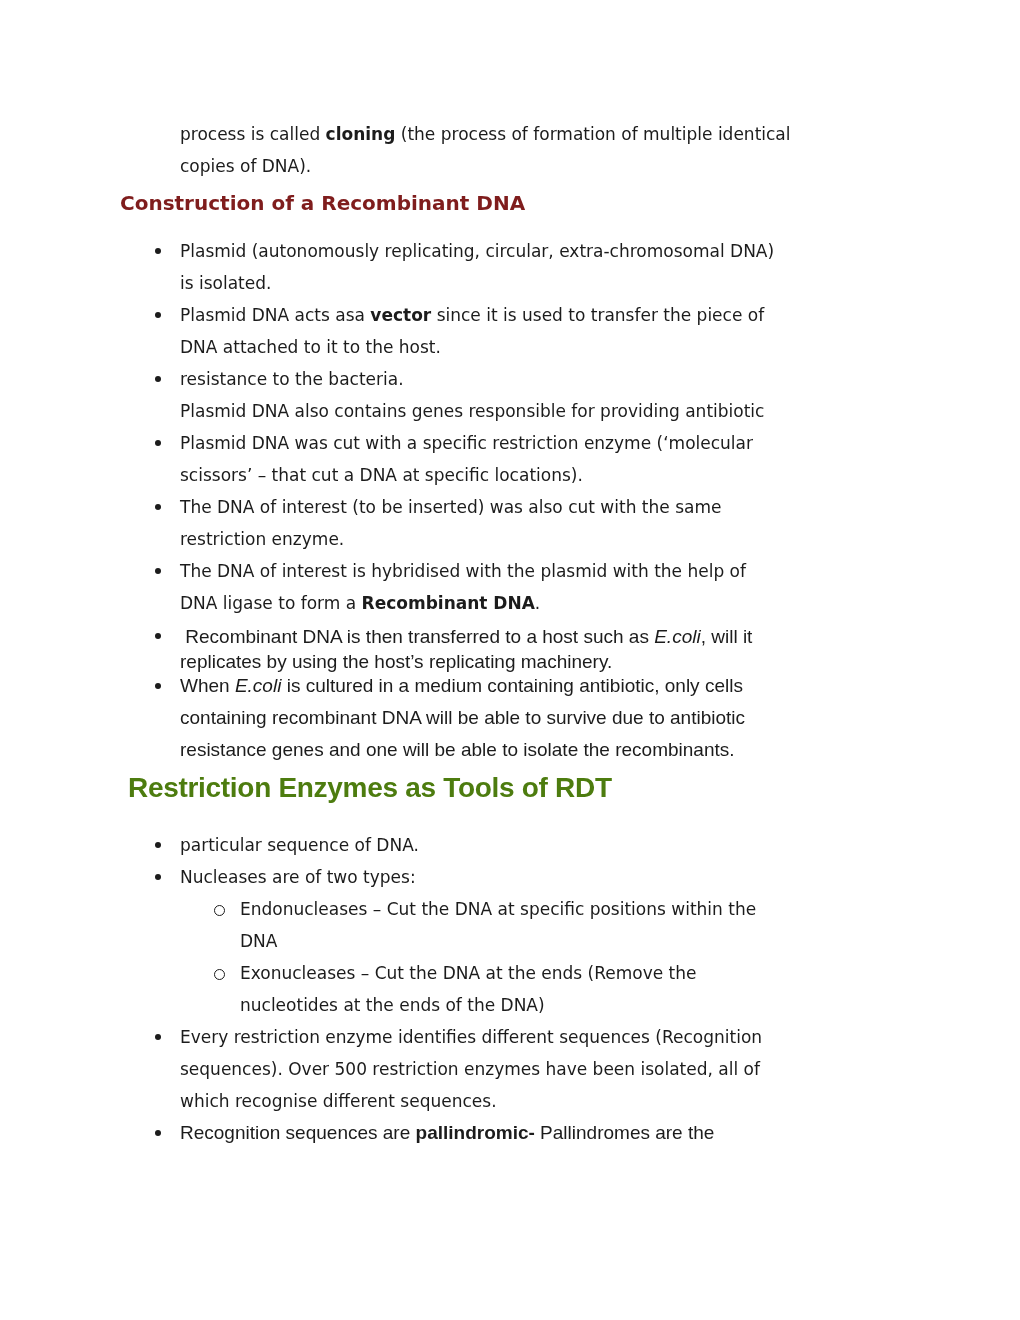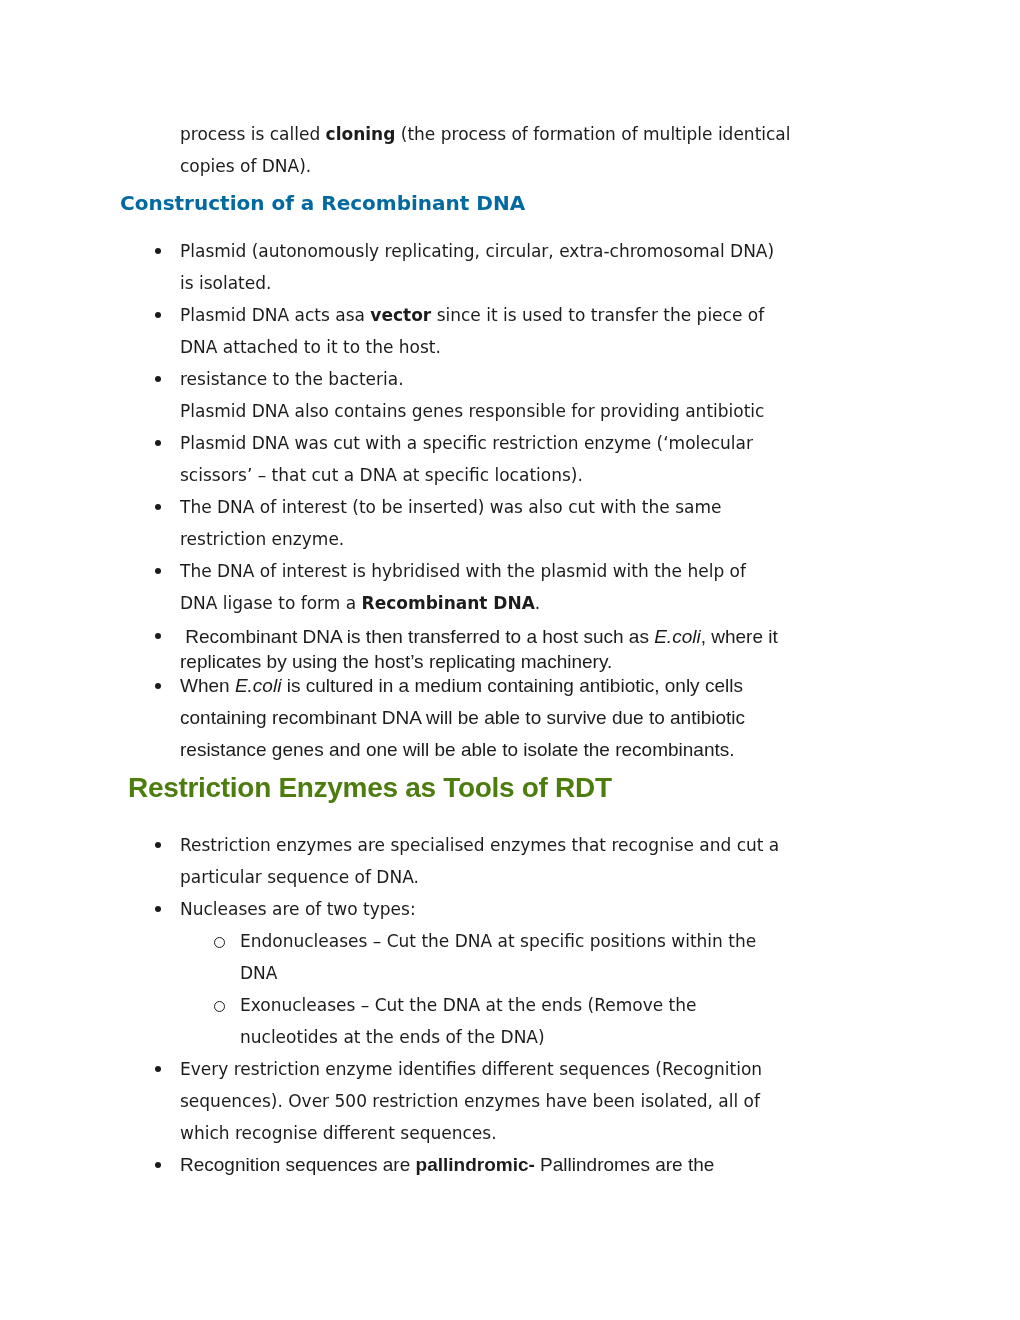--- a/index.html
+++ b/index.html
@@ -15,7 +15,7 @@
   .intro{margin-left:60px;line-height:32px;}
   h2.section{
     font-family:"DejaVu Sans",sans-serif;font-size:20px;font-weight:bold;
-    color:#0369a1;line-height:26px;margin:8px 0 0 0;
+    color:#7f1d1d;line-height:26px;margin:8px 0 0 0;
   }
   h1.main{
     font-family:"Liberation Sans",sans-serif;font-size:28px;font-weight:bold;

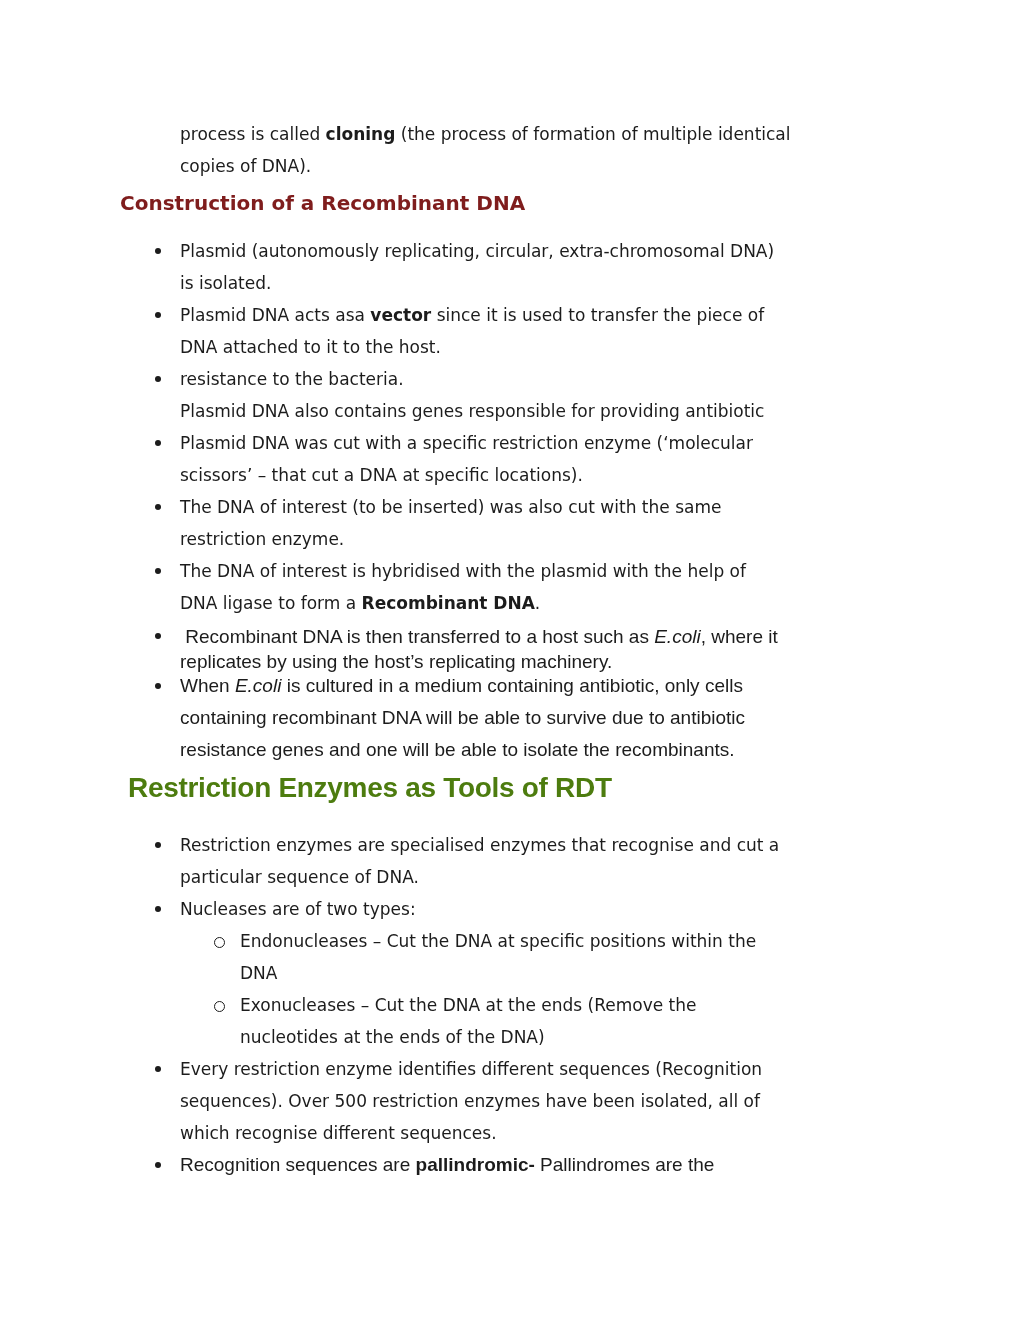--- a/index.html
+++ b/index.html
@@ -78,7 +78,7 @@
       </li>
       <li class="li tight condensed">
         <span class="marker disc"></span>
-        <div class="tline"><span class=""> Recombinant DNA is then transferred to a host such as </span><span class="i">E.coli</span><span class="">, where it</span></div>
+        <div class="tline"><span class=""> Recombinant DNA is then transferred to a host such as </span><span class="i">E.coli</span><span class="">, will it</span></div>
         <div class="tline"><span class="">replicates by using the host’s replicating machinery.</span></div>
       </li>
       <li class="li condensed">

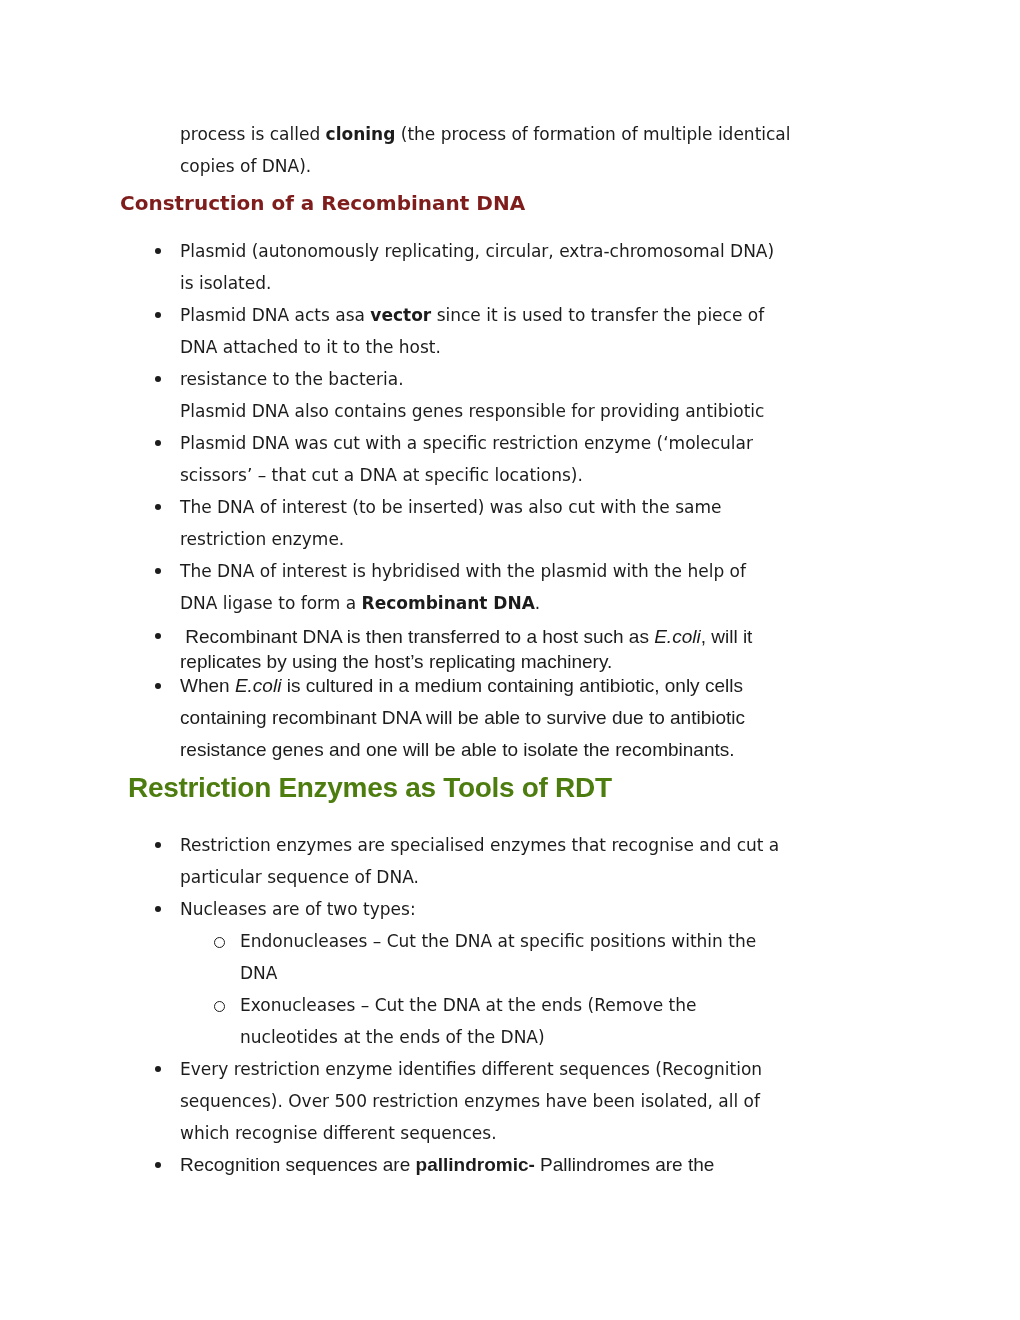--- a/index.html
+++ b/index.html
@@ -94,7 +94,6 @@
   <ul class="list list2">
       <li class="li">
         <span class="marker disc"></span>
-        <div class="tline"><span class="">Restriction enzymes are specialised enzymes that recognise and cut a</span></div>
         <div class="tline"><span class="">particular sequence of DNA.</span></div>
       </li>
       <li class="li">

